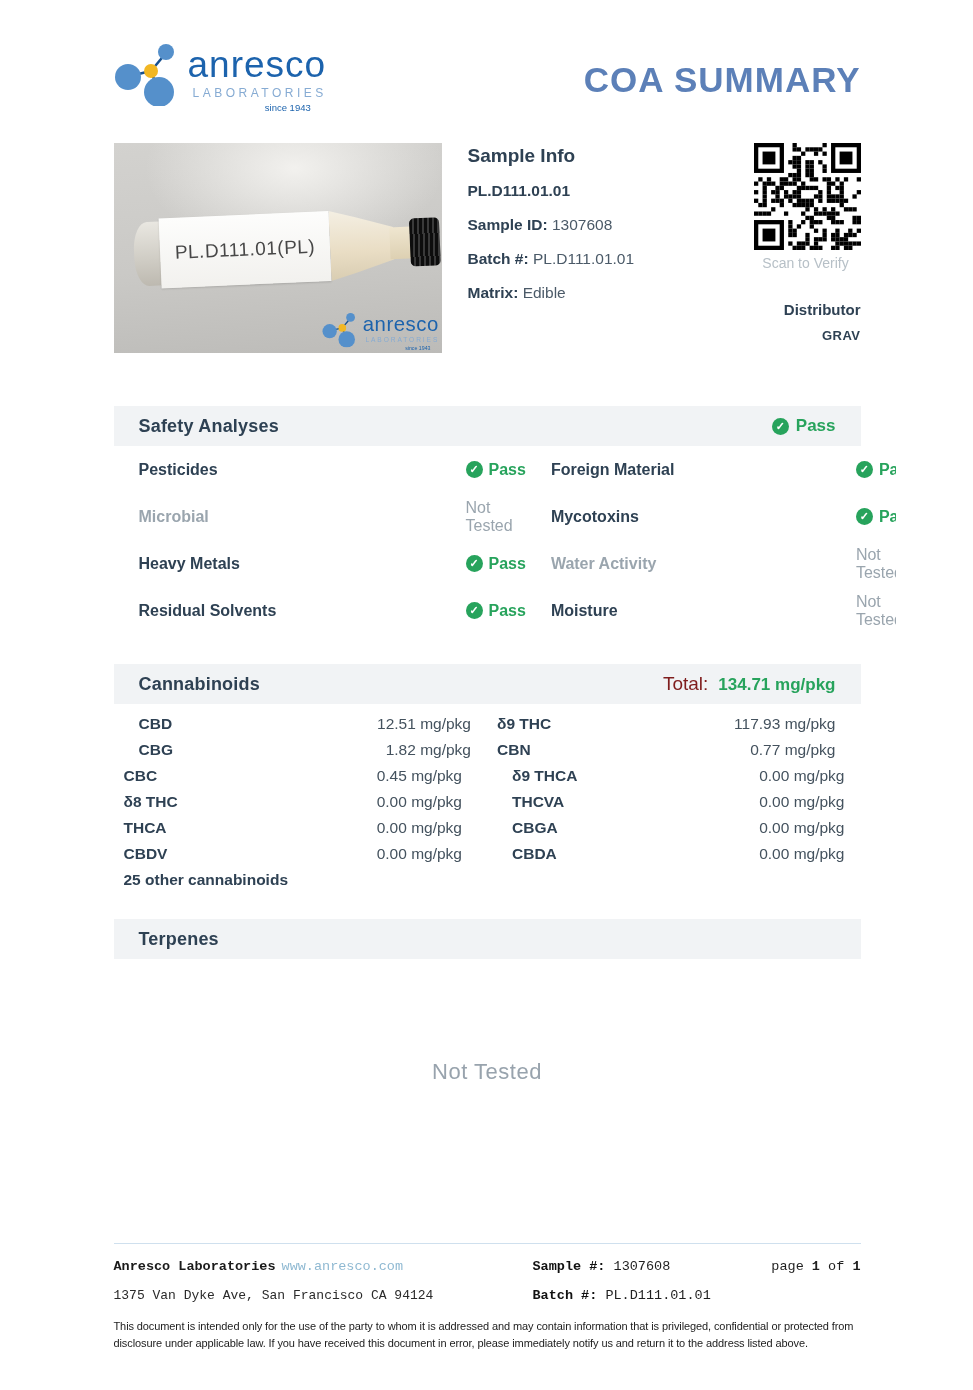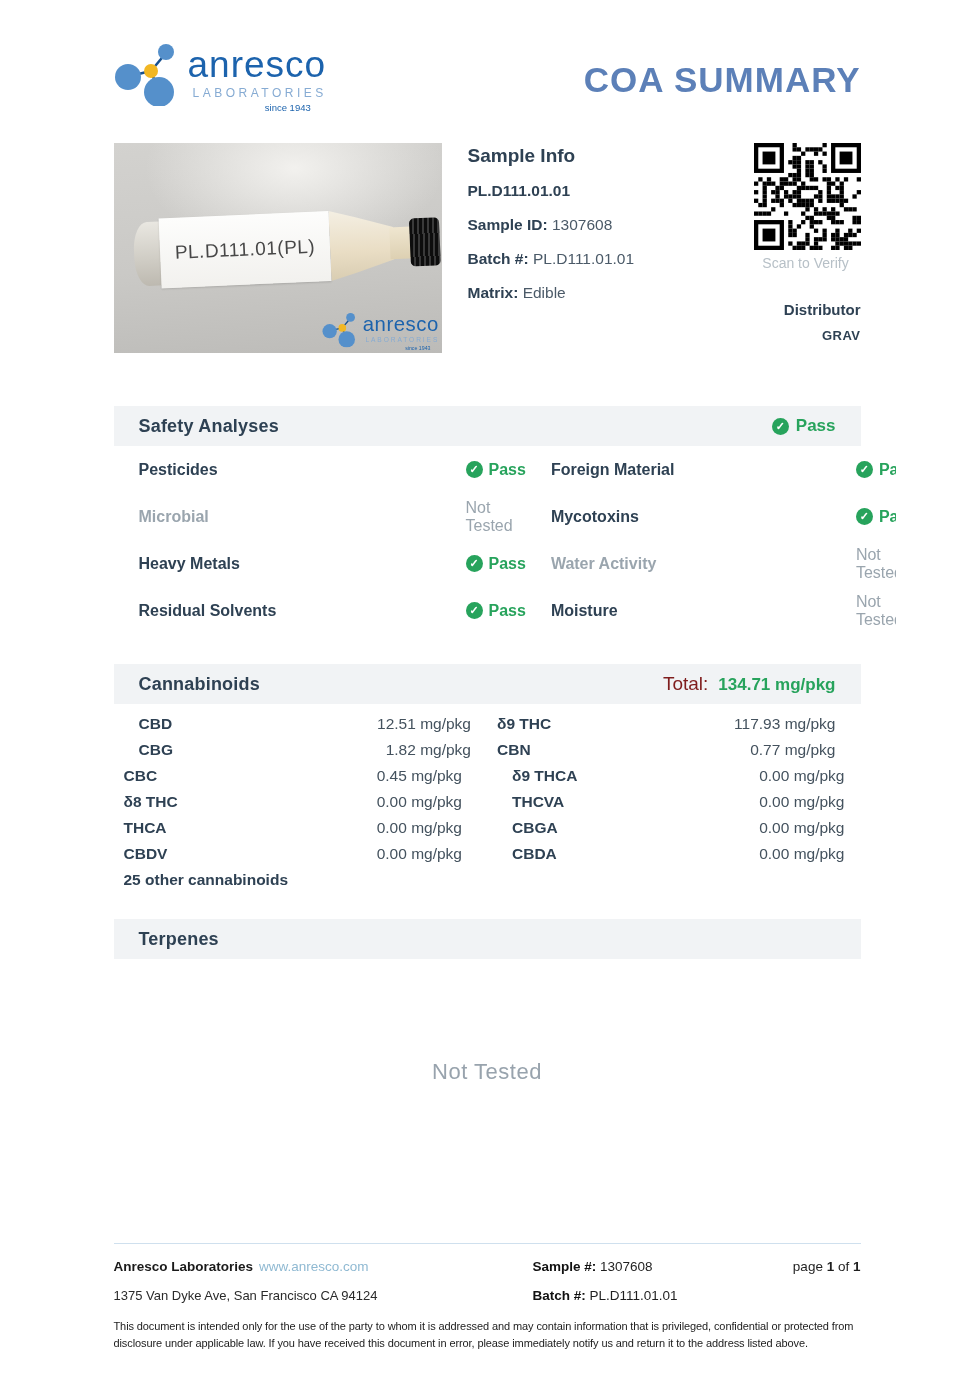--- a/index.html
+++ b/index.html
@@ -105,7 +105,7 @@
 
   
   .footer { position: absolute; left: 36px; right: 35px; top: 1243px; border-top: 1px solid #cfe0ee; padding-top: 13px; }
-  .f-row { display: grid; grid-template-columns: 419px 1fr auto; align-items: baseline; }
+  .f-row { display: grid; grid-template-columns: 419px 1fr auto; align-items: baseline; font-family: Liberation Mono, monospace; }
   .f-row + .f-row { margin-top: 13px; }
   .f-company { font-size: 13.5px; font-weight: bold; color: #1a1a1a; }
   .f-link { font-size: 13.5px; color: #8fb9d2; margin-left: 6px; text-decoration: none; }

